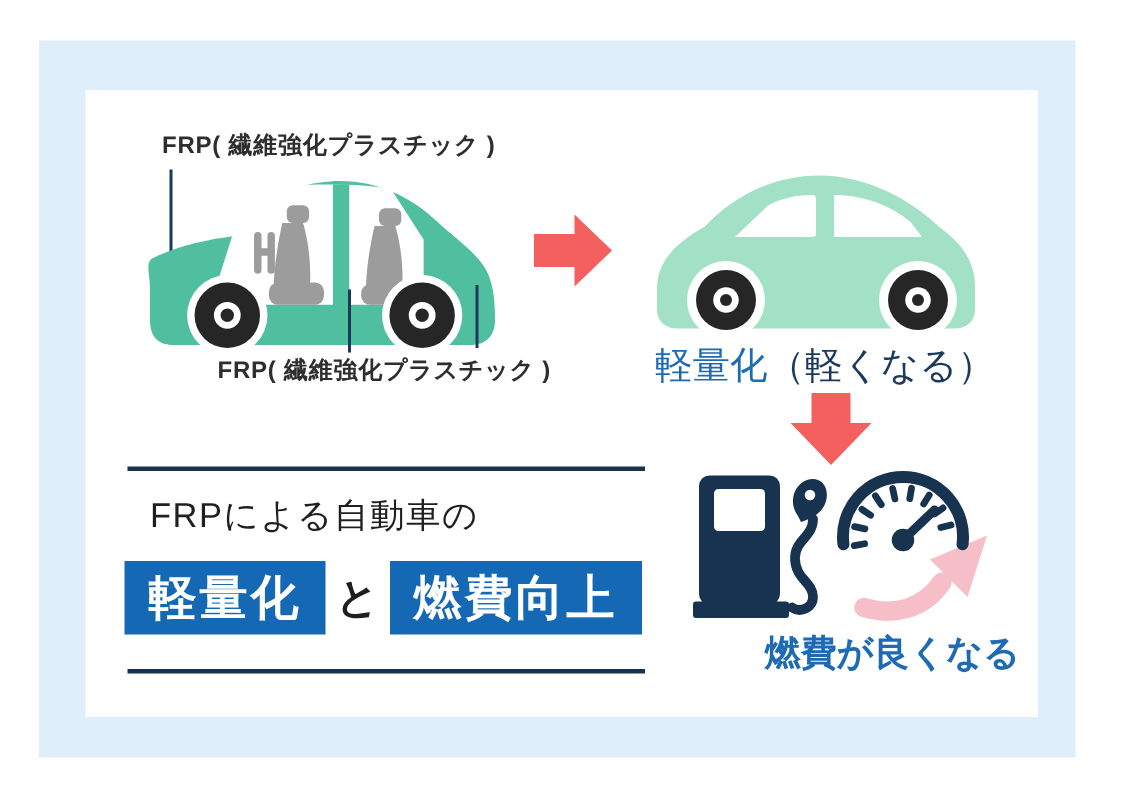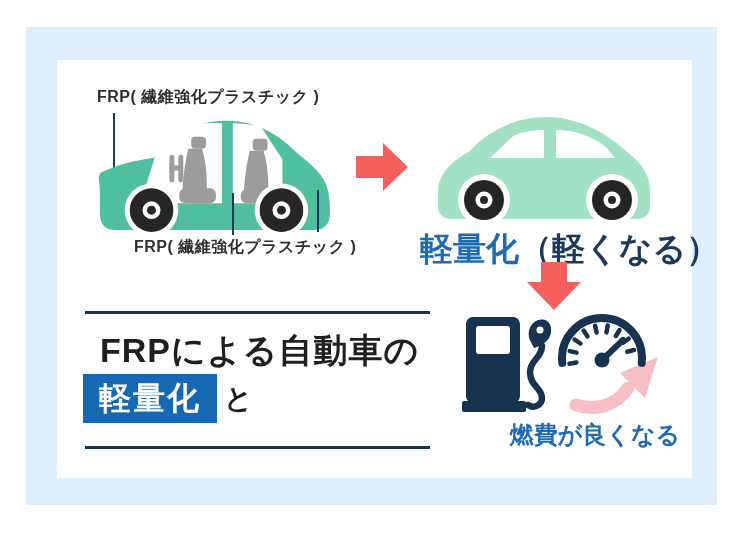--- a/index.html
+++ b/index.html
@@ -8,7 +8,7 @@
   .frame{position:absolute;left:26px;top:27px;width:691px;height:478px;background:#DFEEFB;}
   .card{position:absolute;left:57px;top:60px;width:635px;height:418px;background:#ffffff;}
   .abs{position:absolute;}
-  .frp-label{font-size:16px;font-weight:700;color:#2e2e2e;letter-spacing:.5px;white-space:nowrap;}
+  .frp-label{font-size:16px;font-weight:700;color:#2e2e2e;letter-spacing:.5px;white-space:nowrap;margin-left:11px;}
   .pointer{width:2px;background:#1B3A5B;}
   .cap1{font-size:33px;font-weight:700;white-space:nowrap;text-align:center;}
   .cap1 .hl{color:#1E6BB4;}

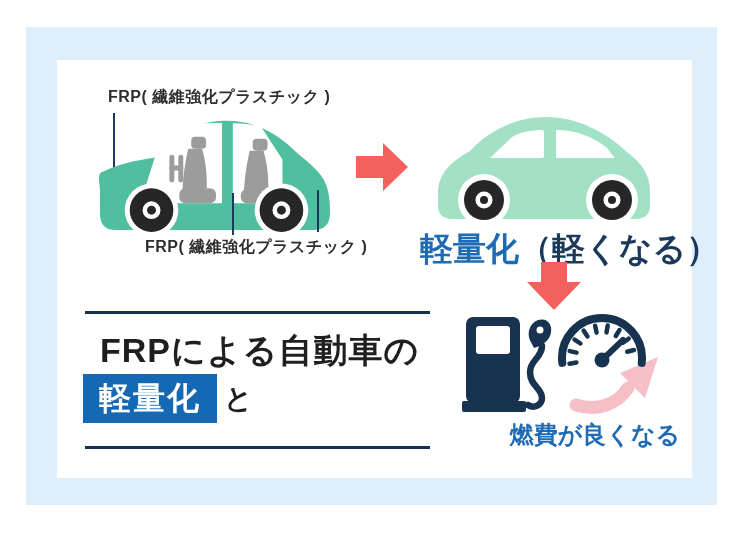--- a/index.html
+++ b/index.html
@@ -10,7 +10,7 @@
   .abs{position:absolute;}
   .frp-label{font-size:16px;font-weight:700;color:#2e2e2e;letter-spacing:.5px;white-space:nowrap;margin-left:11px;}
   .pointer{width:2px;background:#1B3A5B;}
-  .cap1{font-size:33px;font-weight:700;white-space:nowrap;text-align:center;}
+  .cap1{font-size:25px;font-weight:400;white-space:nowrap;text-align:center;}
   .cap1 .hl{color:#1E6BB4;}
   .cap1 .nt{color:#1B3A5B;}
   .cap2{font-size:24px;font-weight:700;color:#1E6BB4;white-space:nowrap;text-align:right;}

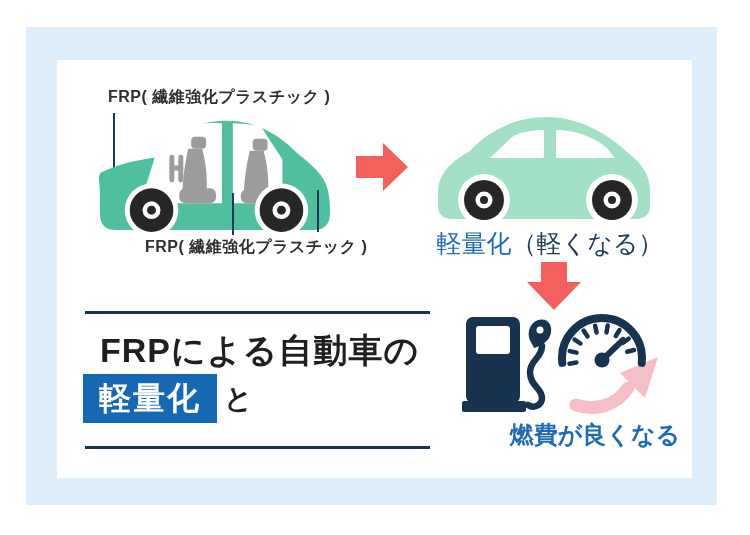--- a/index.html
+++ b/index.html
@@ -15,7 +15,7 @@
   .cap1 .nt{color:#1B3A5B;}
   .cap2{font-size:24px;font-weight:700;color:#1E6BB4;white-space:nowrap;text-align:right;}
   .rule{height:3px;background:#16324E;}
-  .title1{font-size:34px;font-weight:700;color:#1F1F1F;letter-spacing:1px;white-space:nowrap;}
+  .title1{font-size:23px;font-weight:400;color:#1F1F1F;letter-spacing:1px;white-space:nowrap;}
   .titlerow{display:flex;align-items:center;gap:7px;}
   .bluebox{background:#1568B3;color:#ffffff;font-size:32px;font-weight:800;letter-spacing:2px;
            height:49px;display:flex;align-items:center;padding:0 16px;white-space:nowrap;}

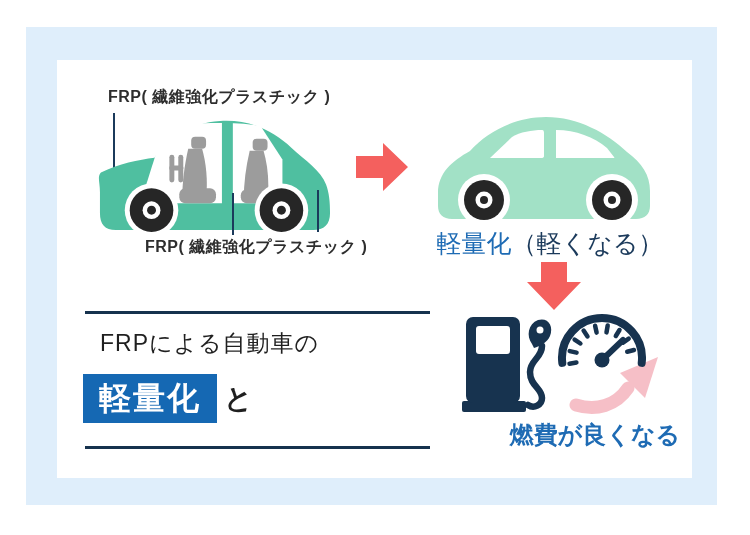--- a/index.html
+++ b/index.html
@@ -143,6 +143,7 @@
   <div class="abs titlerow" style="left:83px;top:374px;">
     <div class="bluebox">軽量化</div>
     <div class="conn">と</div>
+    <div class="bluebox">燃費向上</div>
   </div>
 
   <div class="abs rule" style="left:85px;top:446px;width:345px;"></div>

